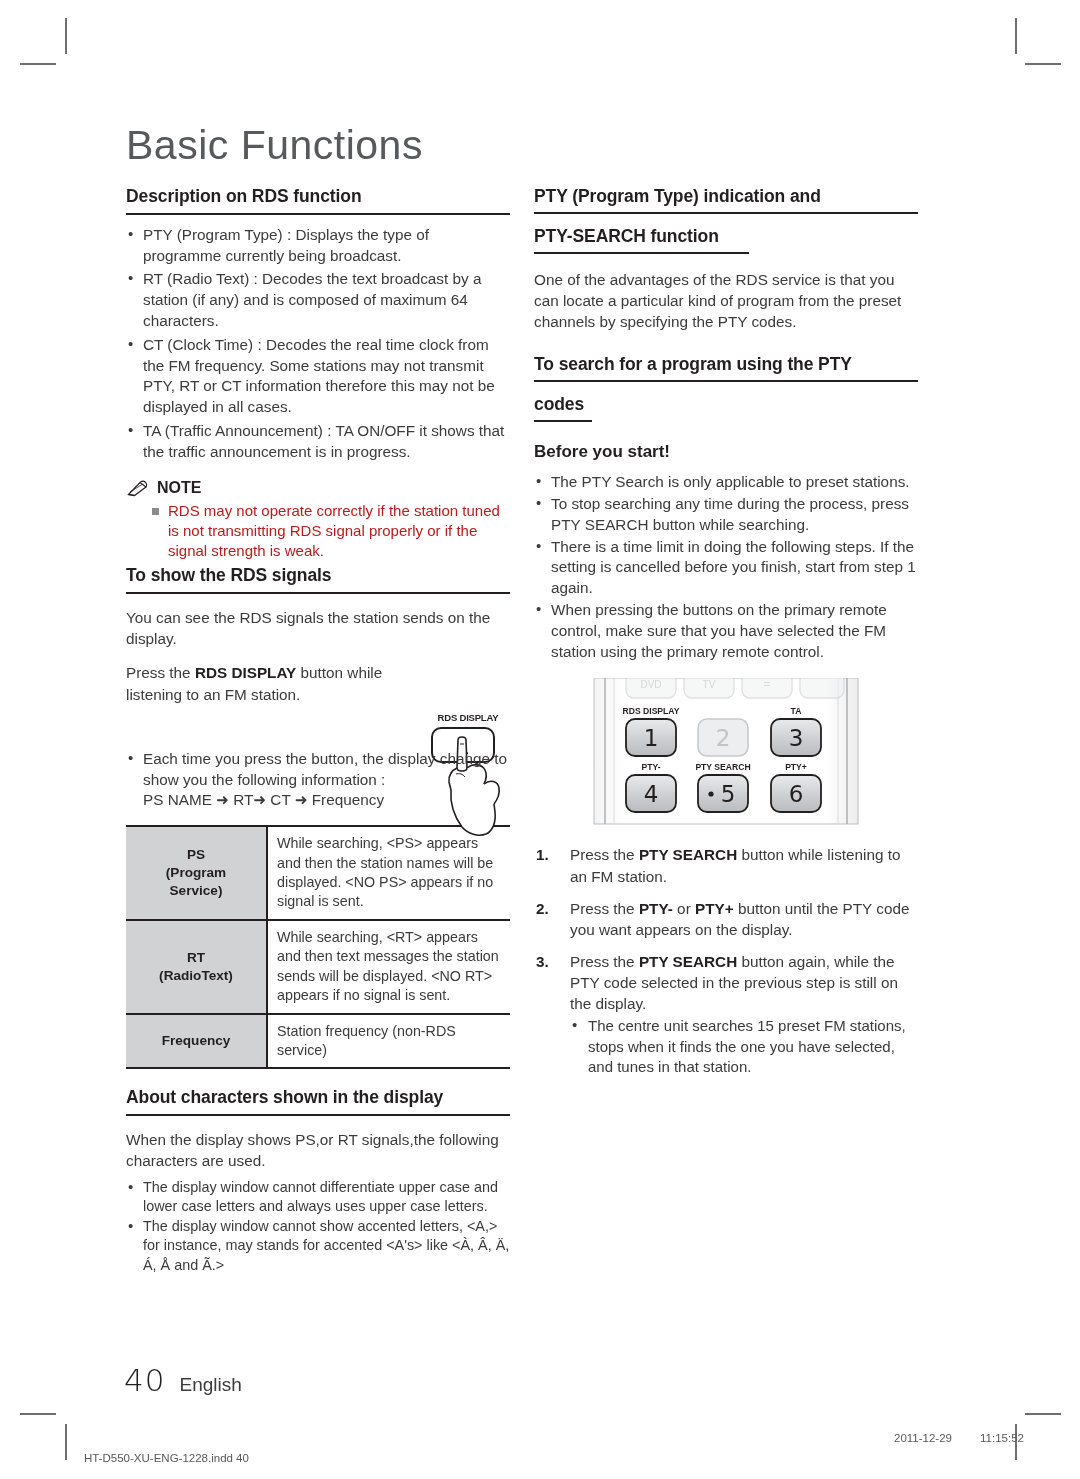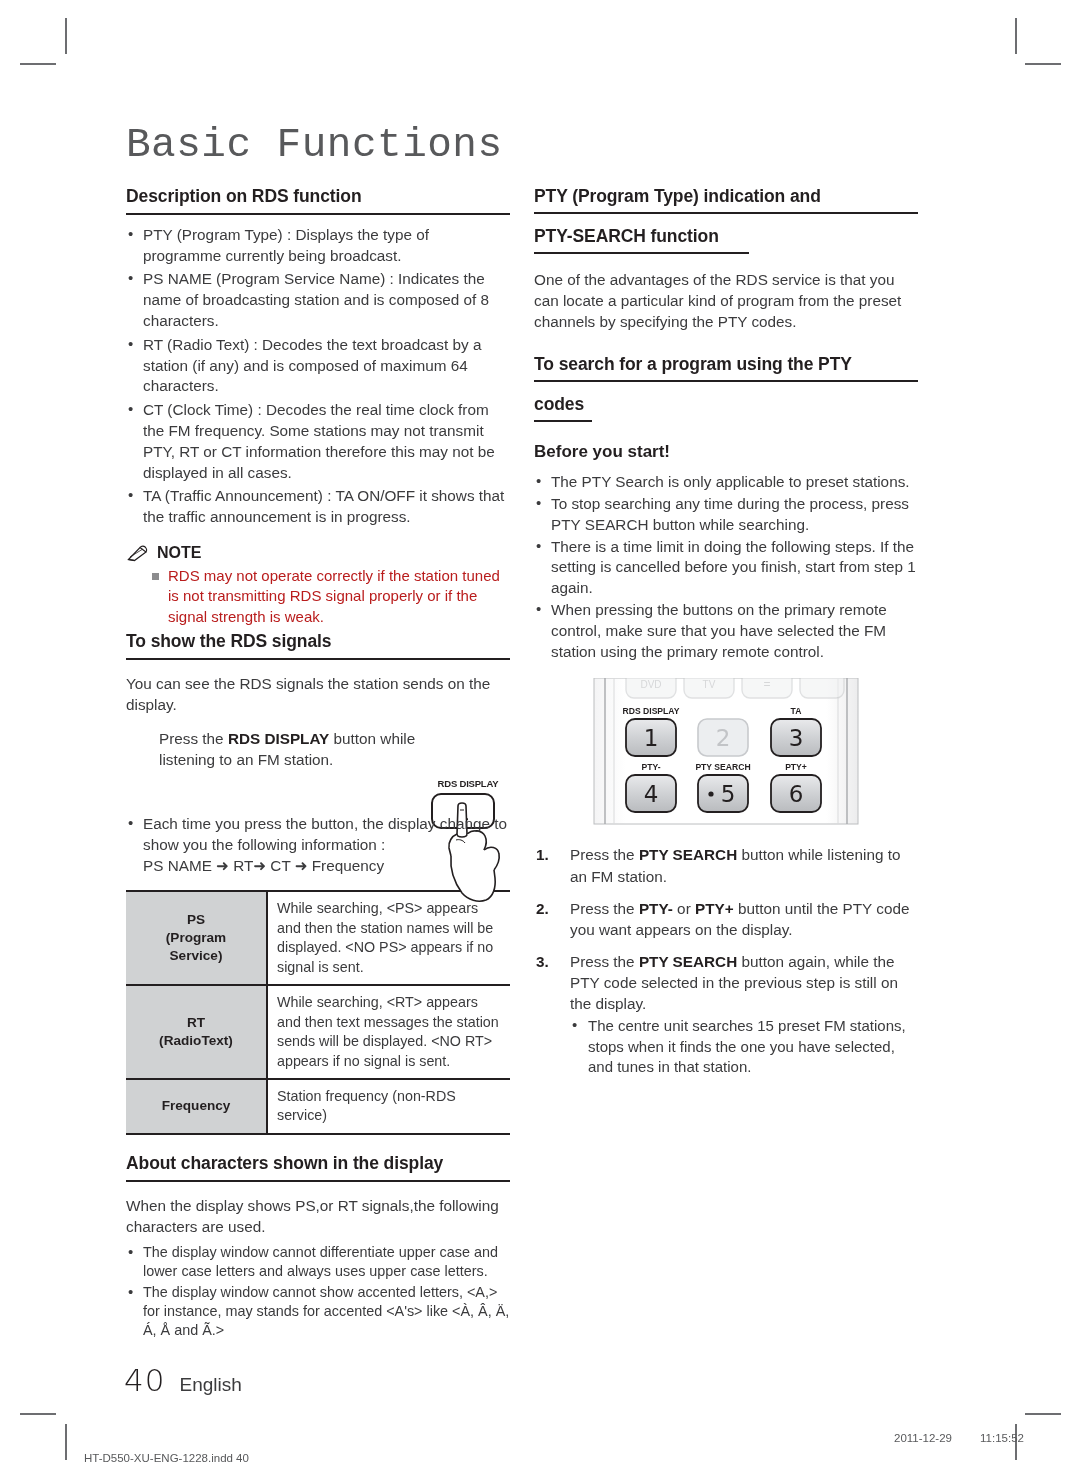--- a/index.html
+++ b/index.html
@@ -42,7 +42,7 @@
     font-weight: 300;
     letter-spacing: 0.5px;
     color: #58595b;
-    font-family: Liberation Mono, monospace;
+    font-family: Liberation Sans, sans-serif;
     font-stretch: condensed;
   }
 

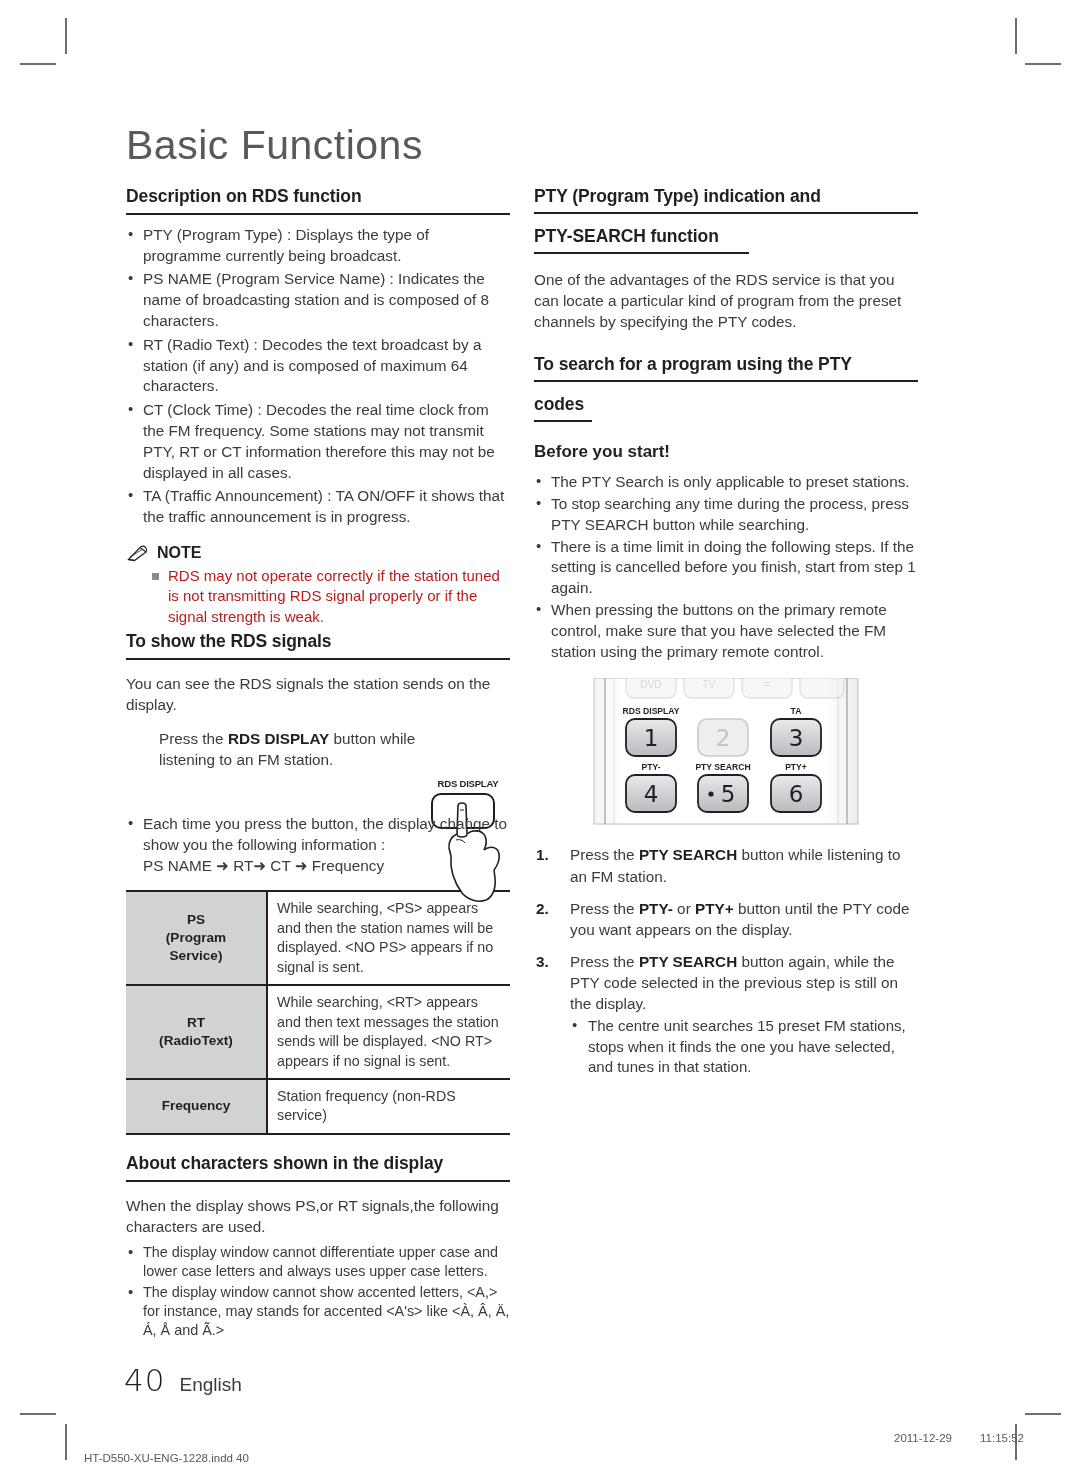--- a/index.html
+++ b/index.html
@@ -281,7 +281,6 @@
 
     <ul class="bul">
       <li>PTY (Program Type) : Displays the type of programme currently being broadcast.</li>
-      <li>PS NAME (Program Service Name) : Indicates the name of broadcasting station and is composed of 8 characters.</li>
       <li>RT (Radio Text) : Decodes the text broadcast by a station (if any) and is composed of maximum 64 characters.</li>
       <li>CT (Clock Time) : Decodes the real time clock from the FM frequency. Some stations may not transmit PTY, RT or CT information therefore this may not be displayed in all cases.</li>
       <li>TA (Traffic Announcement) : TA ON/OFF it shows that the traffic announcement is in progress.</li>

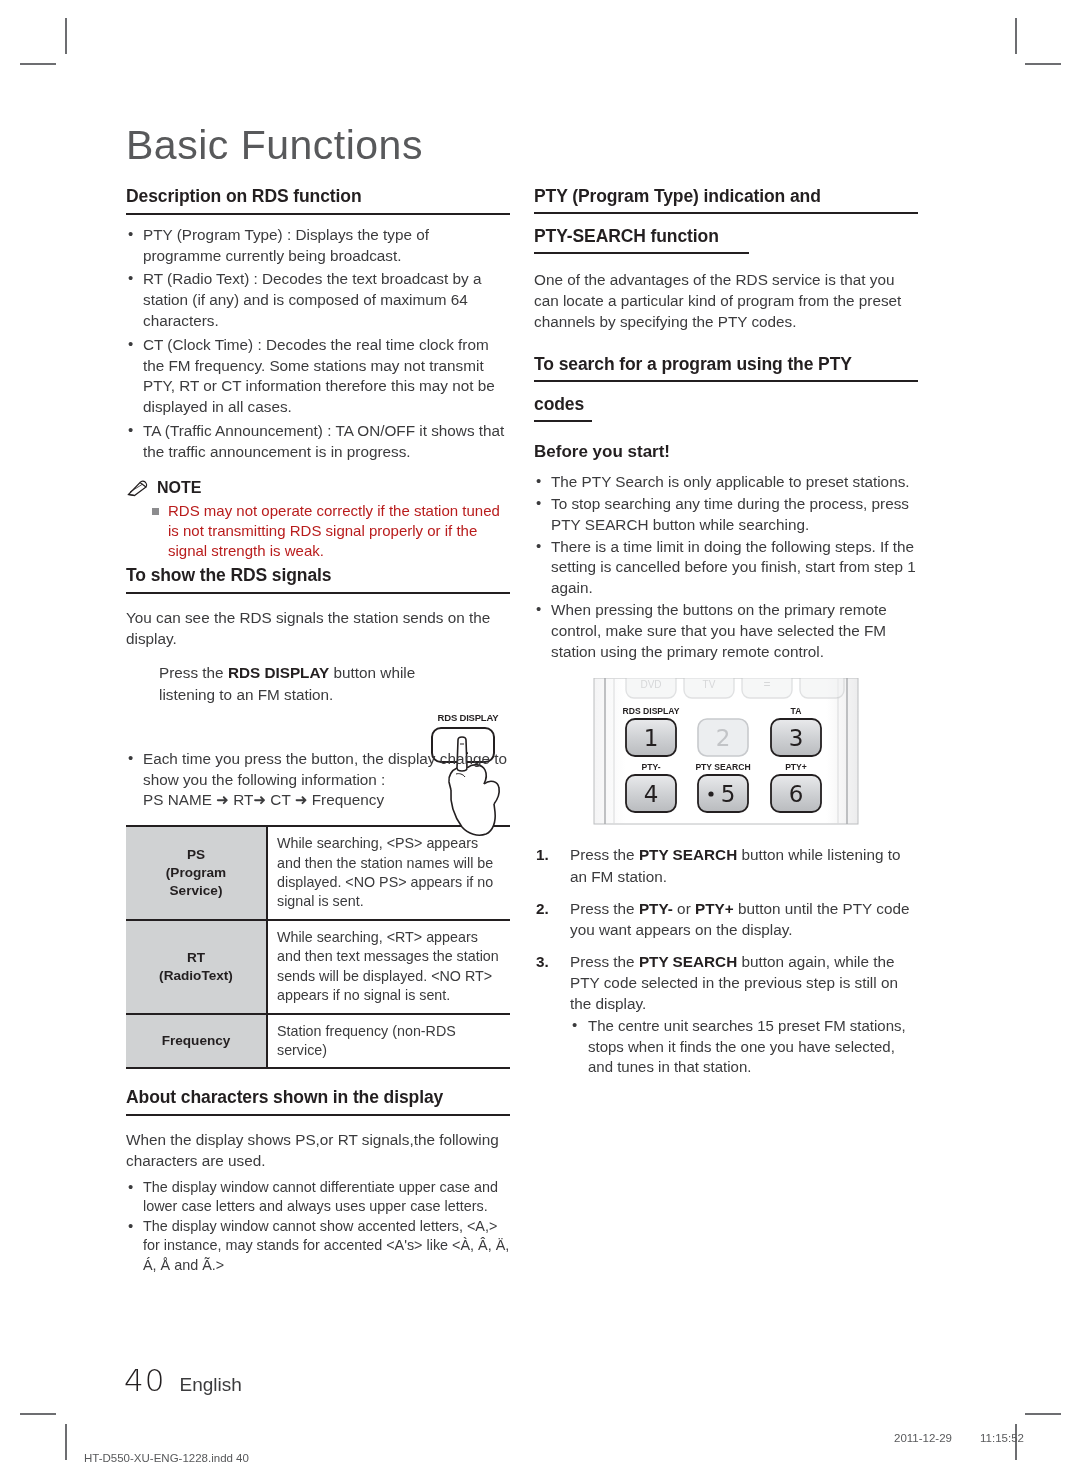--- a/index.html
+++ b/index.html
@@ -306,7 +306,7 @@
     <p class="body">You can see the RDS signals the station sends on the display.</p>
 
     <div class="press-wrap">
-      <p class="body" style="width:290px;margin-left:33px;"><span>Press the </span><span class="b">RDS DISPLAY</span><span> button while listening to an FM station.</span></p>
+      <p class="body" style="width:290px;"><span>Press the </span><span class="b">RDS DISPLAY</span><span> button while listening to an FM station.</span></p>
 
       <div class="hand-fig">
         <div class="hand-label">RDS DISPLAY</div>

